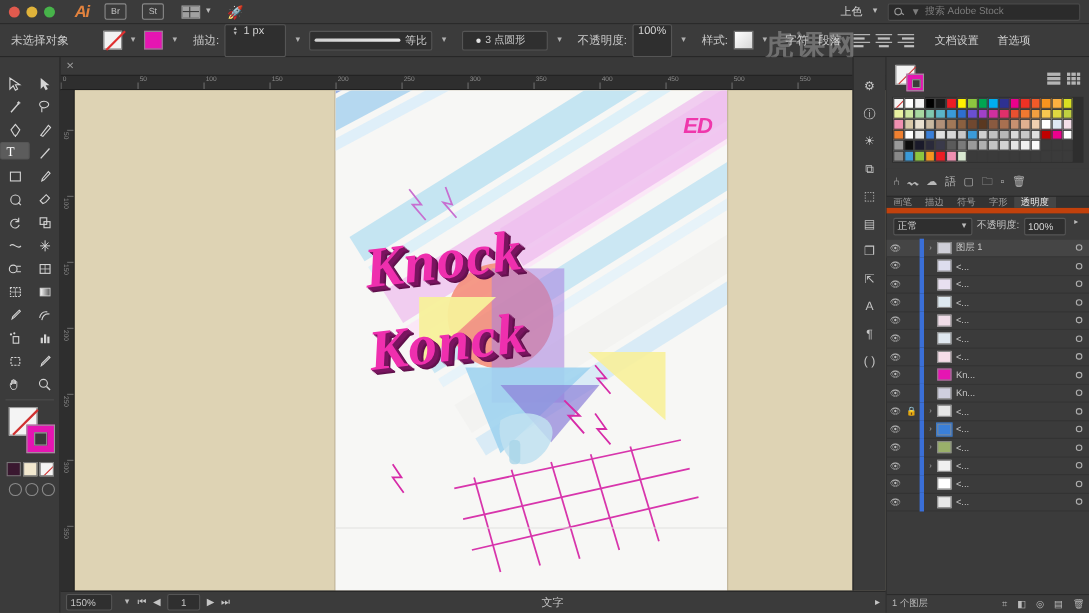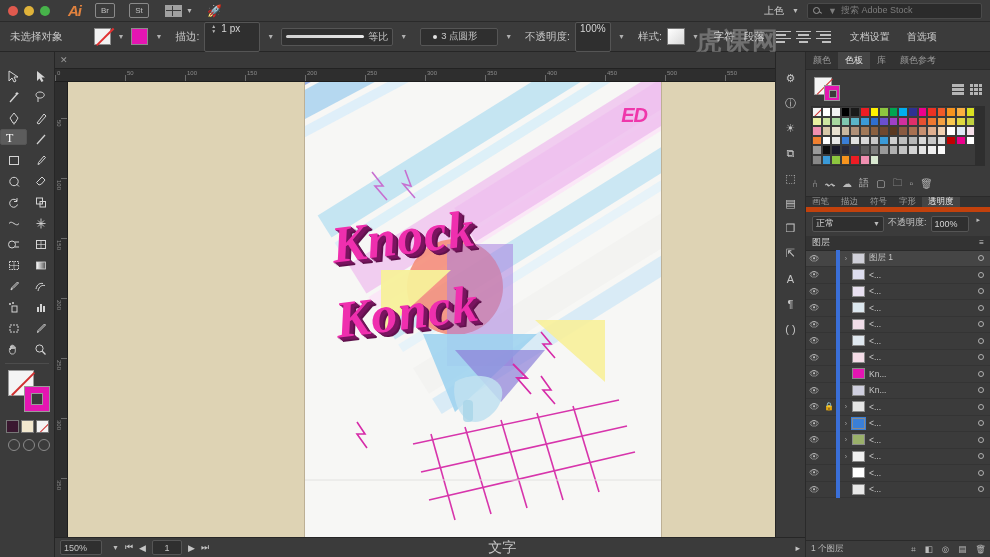--- a/index.html
+++ b/index.html
@@ -637,12 +637,6 @@
 
   <div class="panels">
 
-    <div class="ptabs">
-      <div class="ptab">颜色</div>
-      <div class="ptab on">色板</div>
-      <div class="ptab">库</div>
-      <div class="ptab">颜色参考</div>
-    </div>
 
     <div class="pbody">
       <div class="sw-head">

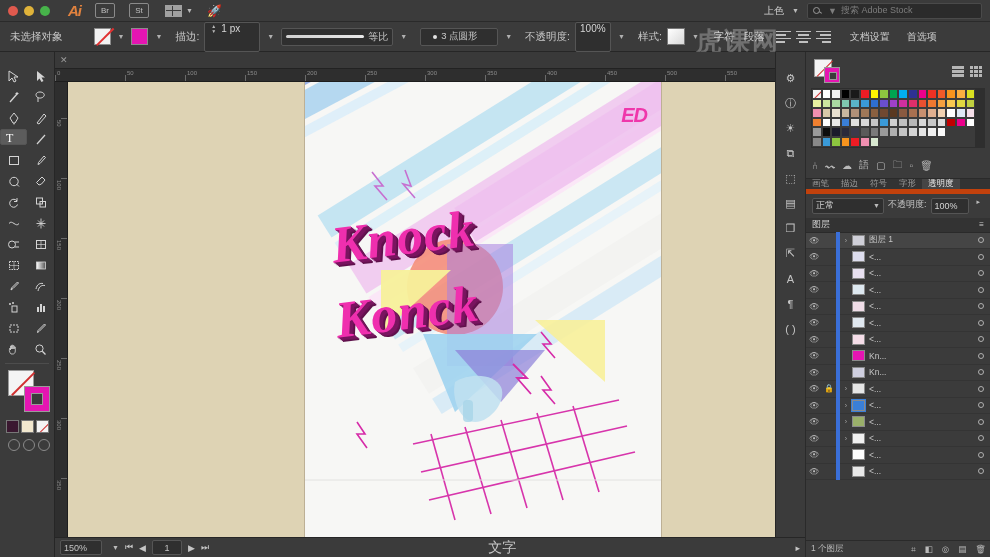--- a/index.html
+++ b/index.html
@@ -802,10 +802,6 @@
       <span class="caret">▸</span>
     </div>
 
-    <div class="layhead">
-      <span>图层</span>
-      <span style="margin-left:auto;font-size:8px">≡</span>
-    </div>
 
     <div id="layers">
         <div class="layrow top">

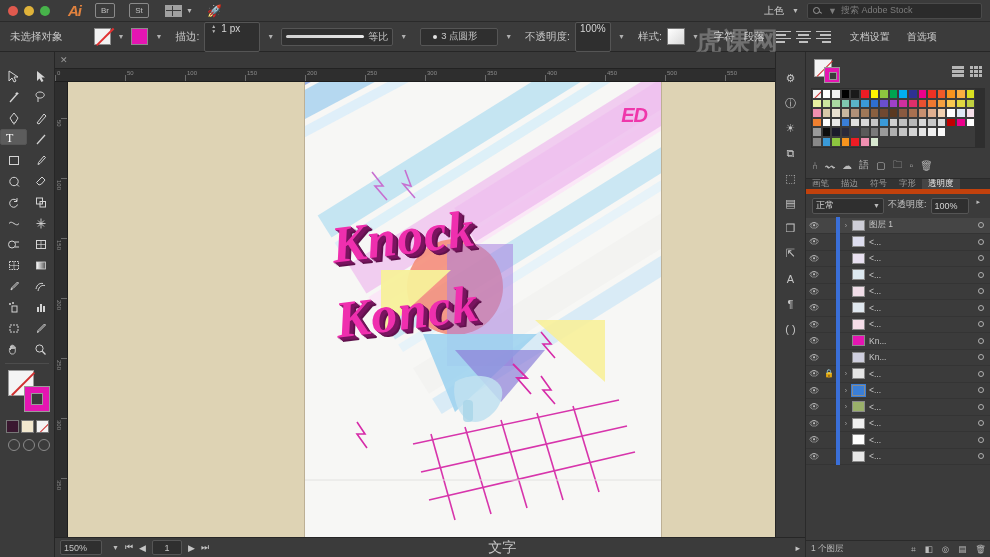--- a/index.html
+++ b/index.html
@@ -197,7 +197,7 @@
     border-radius:2px; display:flex; align-items:center; padding:0 3px; font-size:9px; }
   .navf { width:30px; height:15px; background:#2f2f2f; border:1px solid #555;
     border-radius:2px; display:flex; align-items:center; justify-content:center; }
-  .stxt { margin-left:auto; margin-right:auto; font-size:14px; color:#c5c5c5; }
+  .stxt { margin-left:auto; margin-right:auto; font-size:10px; color:#c5c5c5; }
   .wm { position:absolute; font-size:13px; color:rgba(235,235,235,.30);
     font-weight:bold; pointer-events:none; letter-spacing:2px; }
 </style>

